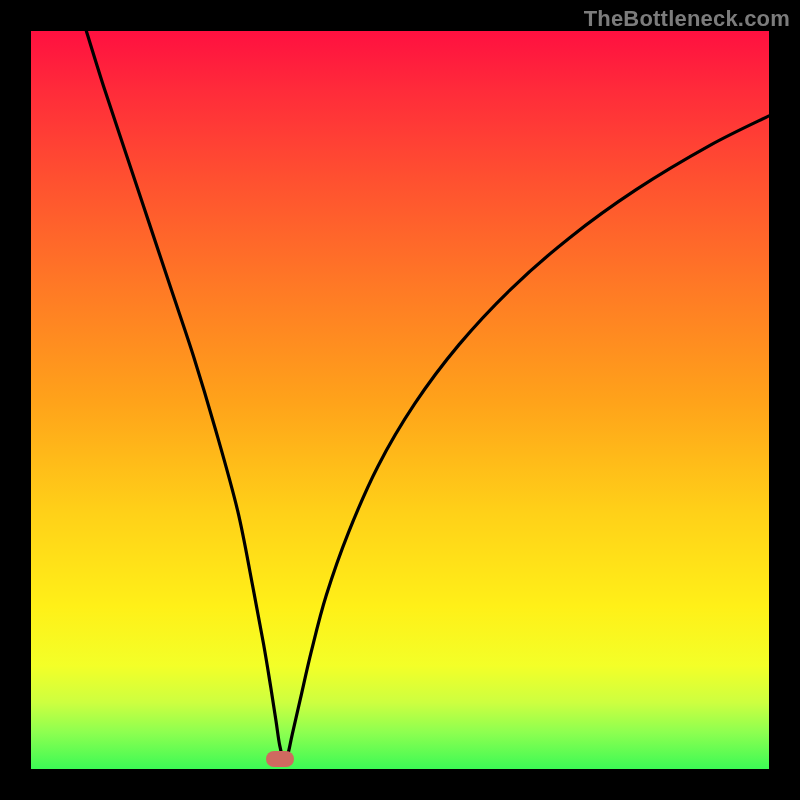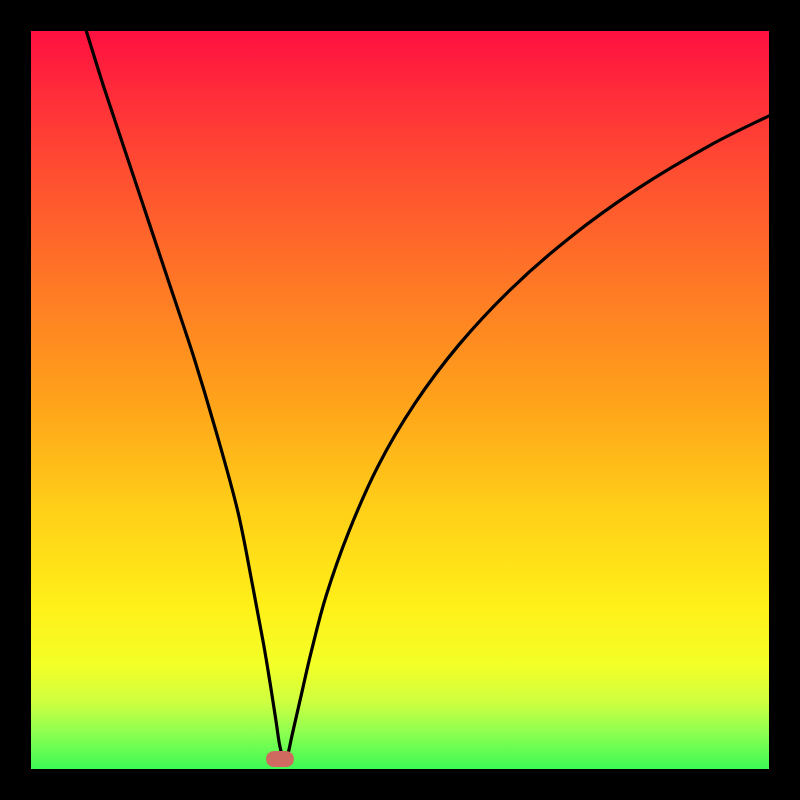--- a/index.html
+++ b/index.html
@@ -81,6 +81,7 @@
     <div id="min-marker" class="marker" style="left: 249.444px; top: 728.406px; background: rgb(207, 106, 96);"></div>
   </div>
 
+  <div class="watermark">TheBottleneck.com</div>
 </div>
 
 </body></html>

